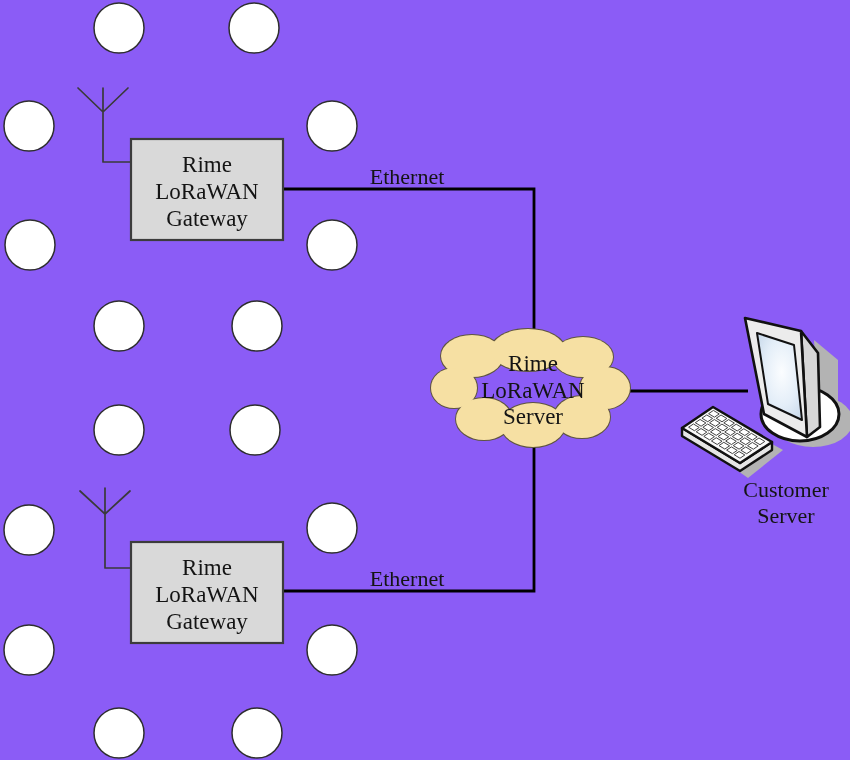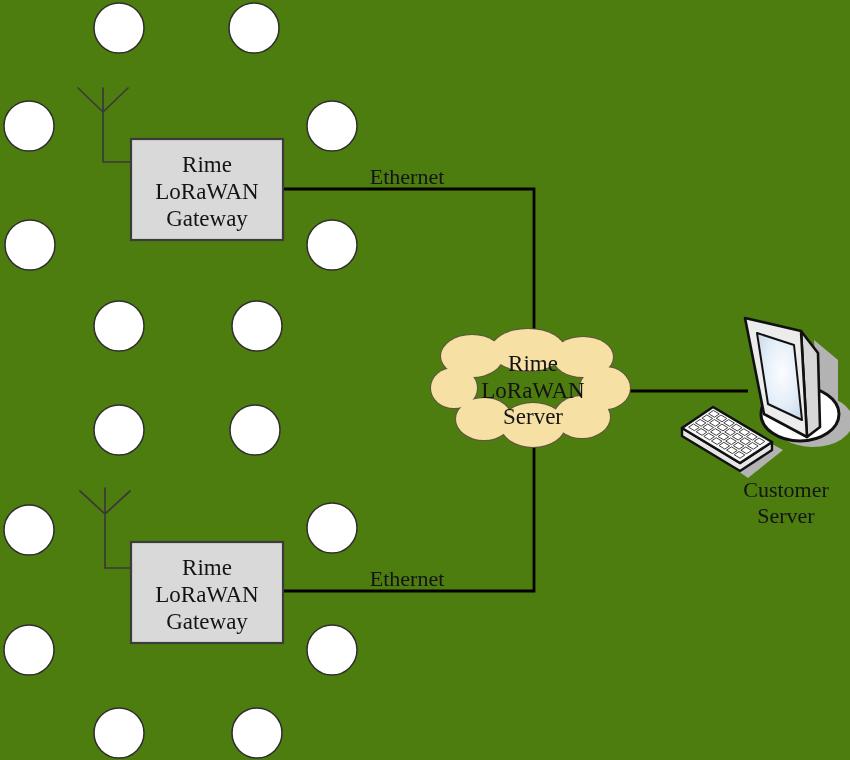--- a/index.html
+++ b/index.html
@@ -3,7 +3,7 @@
 <meta charset="utf-8">
 <style>
   html,body{margin:0;padding:0;background:#ffffff;}
-  .stage{width:850px;height:760px;position:relative;background:#4d7c0f;overflow:hidden;}
+  .stage{width:850px;height:760px;position:relative;background:#8b5cf6;overflow:hidden;}
   svg{display:block;}
   text{font-family:"Liberation Serif","DejaVu Serif",serif;fill:#141414;}
   .t23{font-size:23px;}

